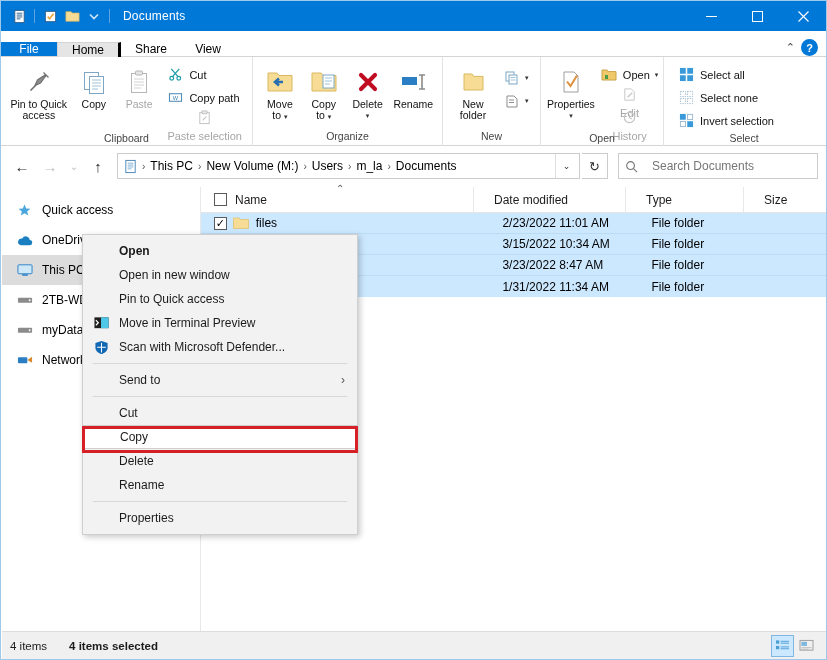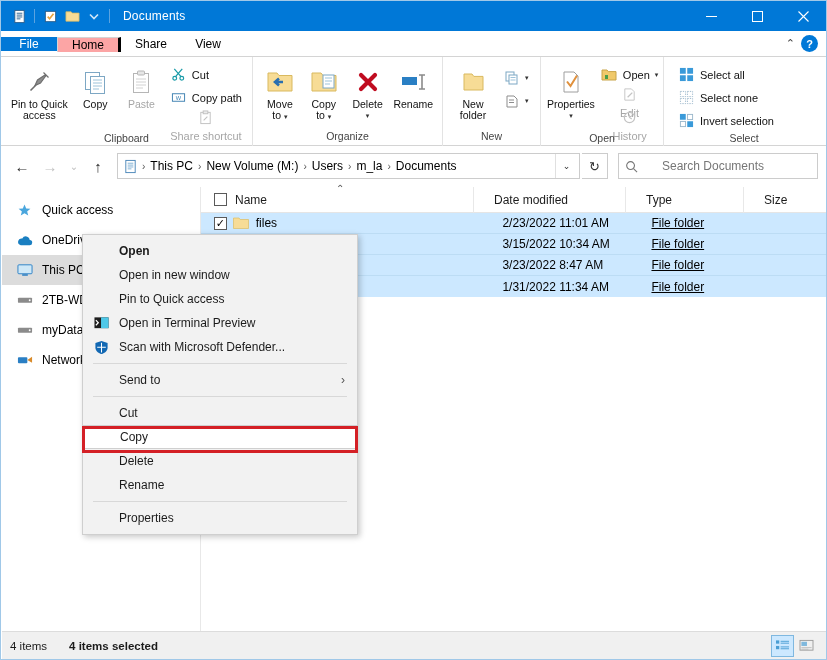--- a/index.html
+++ b/index.html
@@ -47,7 +47,7 @@
     position: absolute; top: 30px; left: 0;
     width: 825px; height: 26px;
     background: #ffffff;
-    display: flex; align-items: center;
+    display: flex; align-items: flex-end;
     border-bottom: 1px solid #d4d4d4;
   }
   .tab {

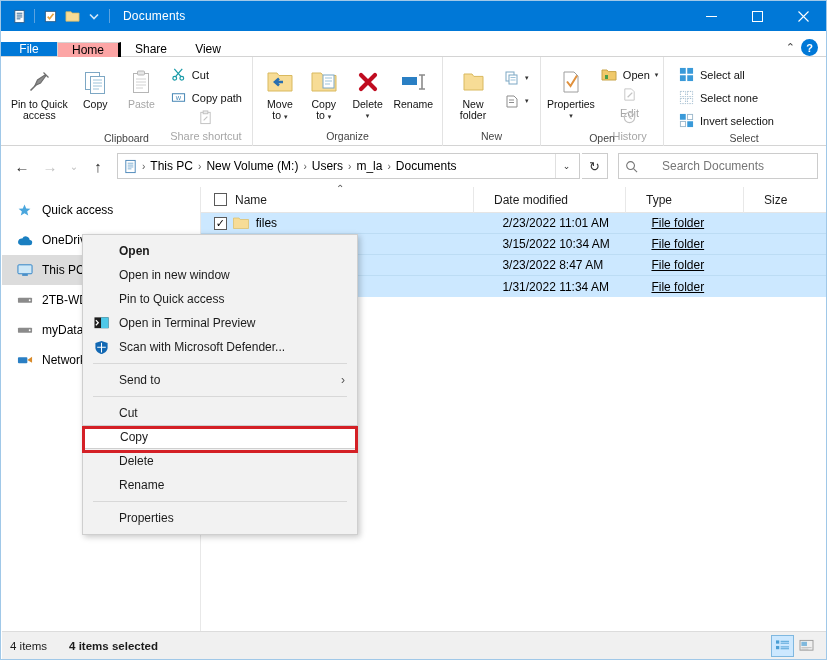--- a/index.html
+++ b/index.html
@@ -61,7 +61,7 @@
     width: 56px; padding: 0;
   }
   .tab.active {
-    background: #fca5a5;
+    background: #e5e5e5;
     border-left: 1px solid #d4d4d4;
     border-right: 3px solid #000000;
     border-top: 1px solid #d4d4d4;

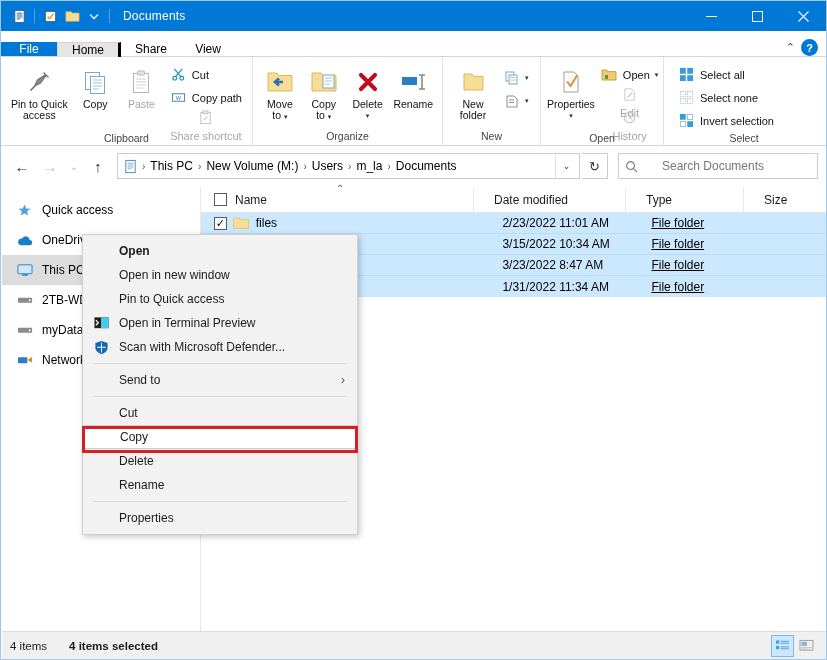--- a/index.html
+++ b/index.html
@@ -429,7 +429,7 @@
                 <path d="M6 11 L10 7" stroke="#c0c0c0" stroke-width="1.2"></path>
               </svg>
             </span>
-            <span>Share shortcut</span>
+            <span>Paste selection</span>
           </div>
         </div>
       </div>

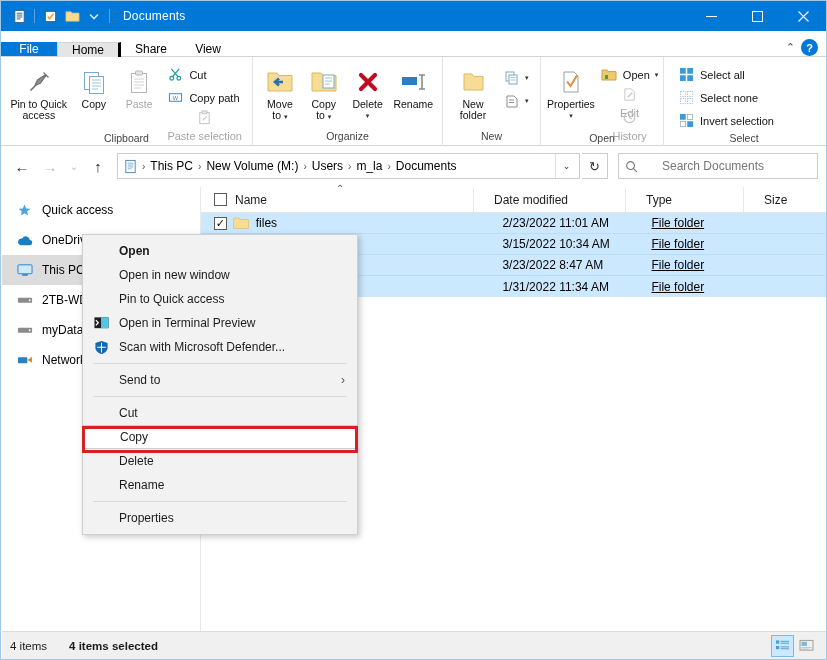--- a/index.html
+++ b/index.html
@@ -159,7 +159,7 @@
   .searchbox {
     width: 200px; height: 26px; margin-left: 8px;
     border: 1px solid #cccccc; background: #ffffff;
-    display: flex; align-items: center; padding: 0 6px; gap: 24px;
+    display: flex; align-items: center; padding: 0 6px; gap: 14px;
   }
   .search-ph { font-size: 12px; color: #767676; }
 

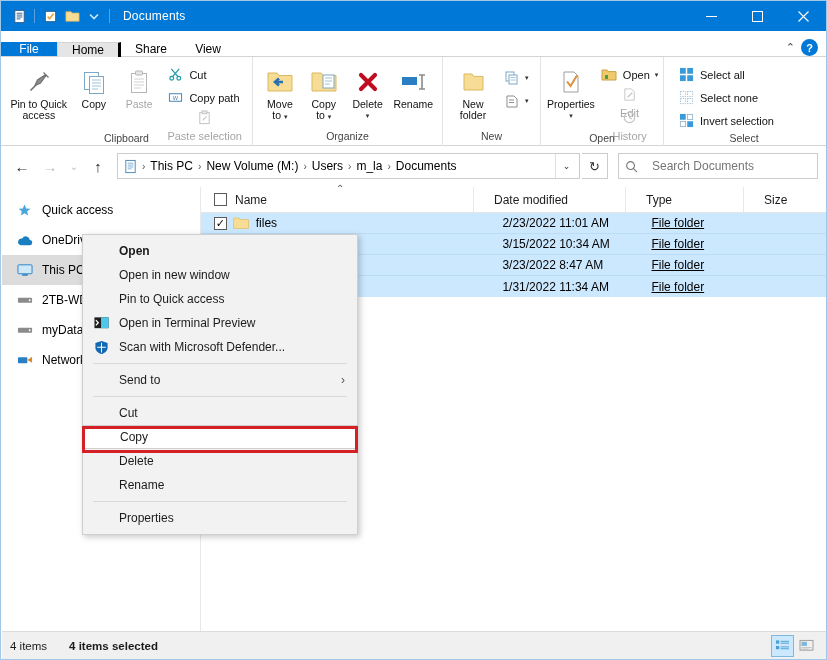--- a/index.html
+++ b/index.html
@@ -223,7 +223,7 @@
   }
   .frow .fname { display: flex; align-items: center; gap: 7px; width: 275px; }
   .frow .fdate { width: 152px; }
-  .frow .ftype { width: 118px; text-decoration: underline; }
+  .frow .ftype { width: 118px; }
   .frow .fsize { width: 60px; }
   .folder-ico { width: 16px; height: 14px; }
 

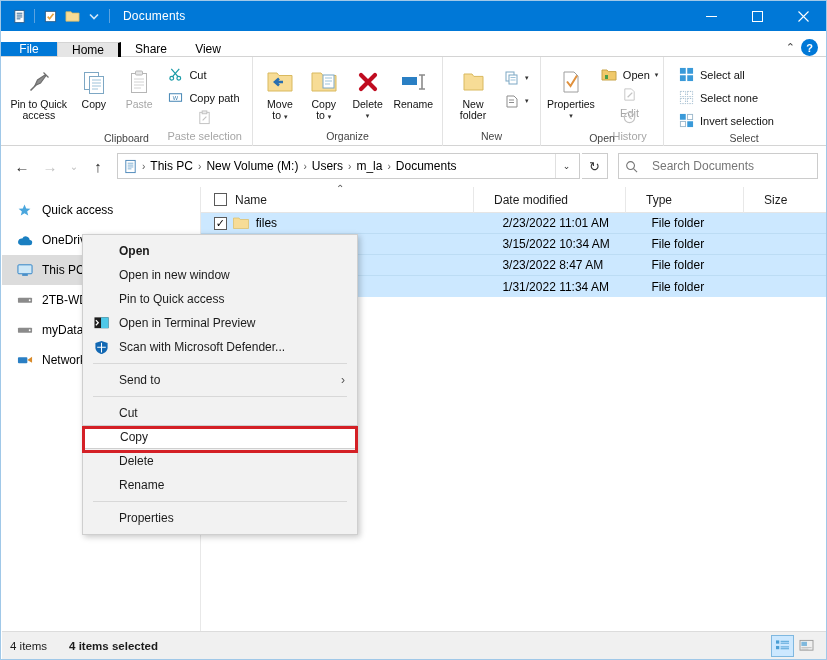--- a/index.html
+++ b/index.html
@@ -793,7 +793,7 @@
           <path d="M2 4 L4.6 6.7 L2 9.4" fill="none" stroke="#fff" stroke-width="1.3"></path>
         </svg>
       </span>
-      <span class="mi-label">Open in Terminal Preview</span>
+      <span class="mi-label">Move in Terminal Preview</span>
     </div>
     <div class="mi">
       <span class="mi-ico">

